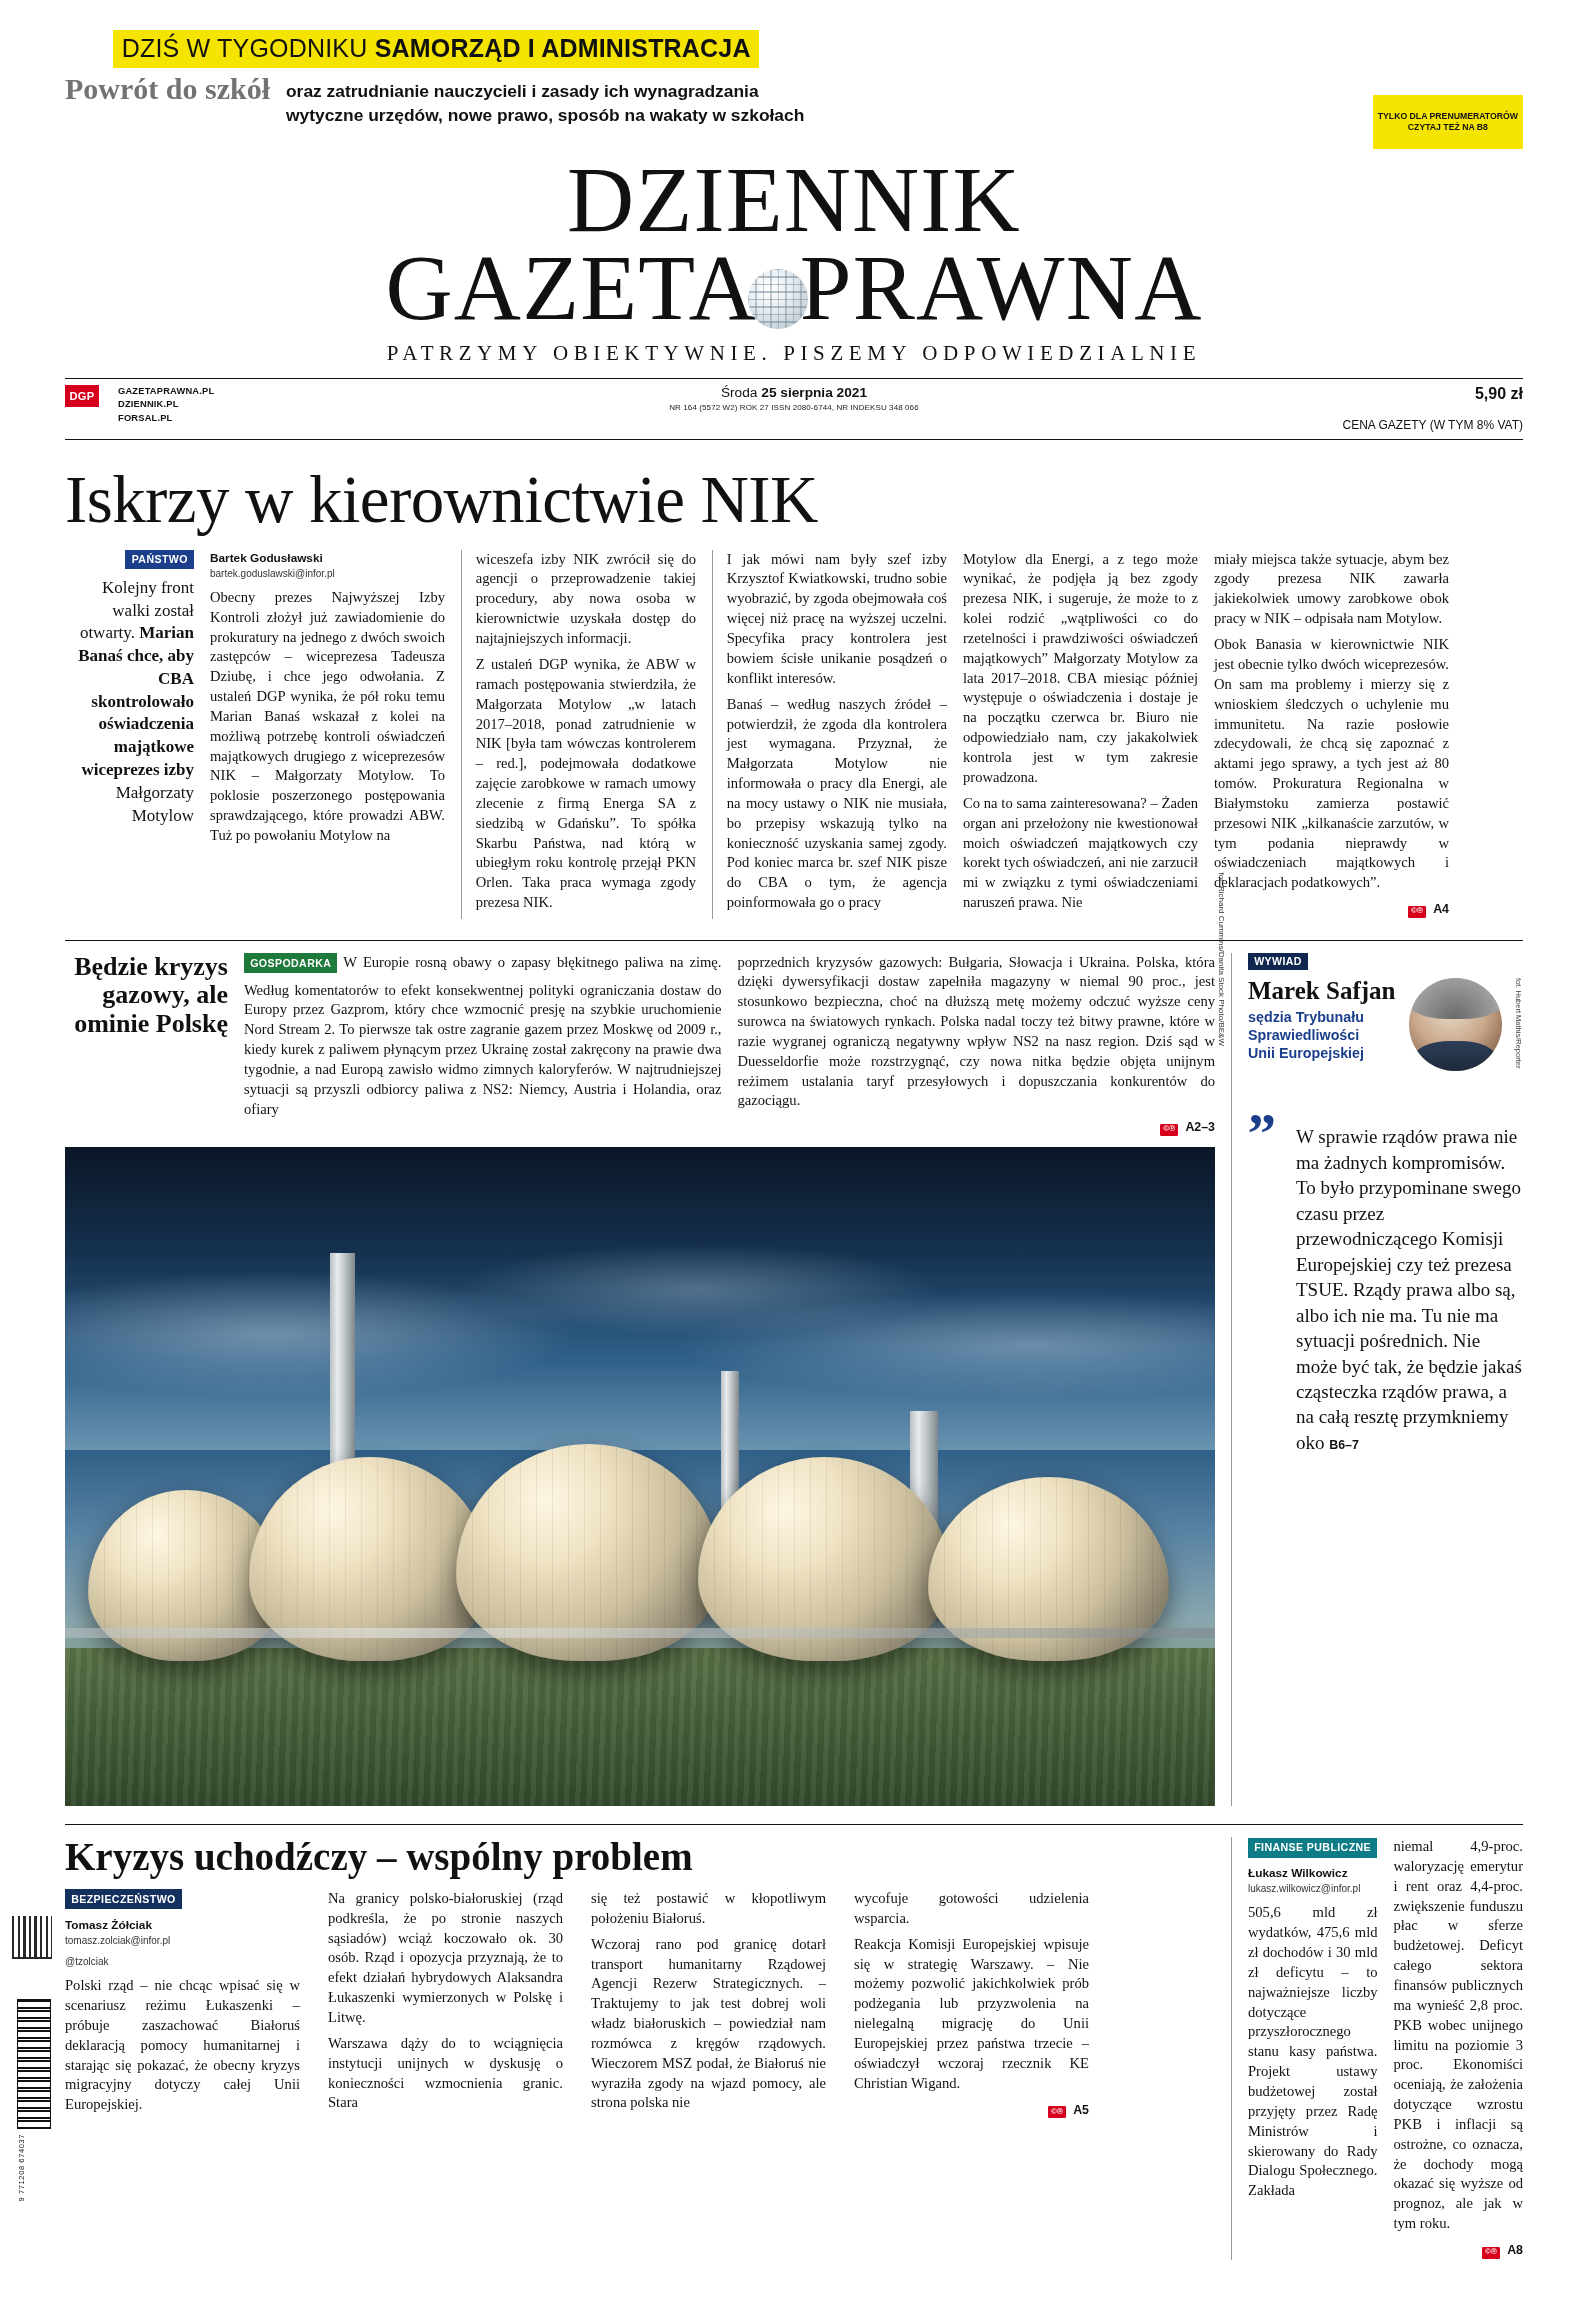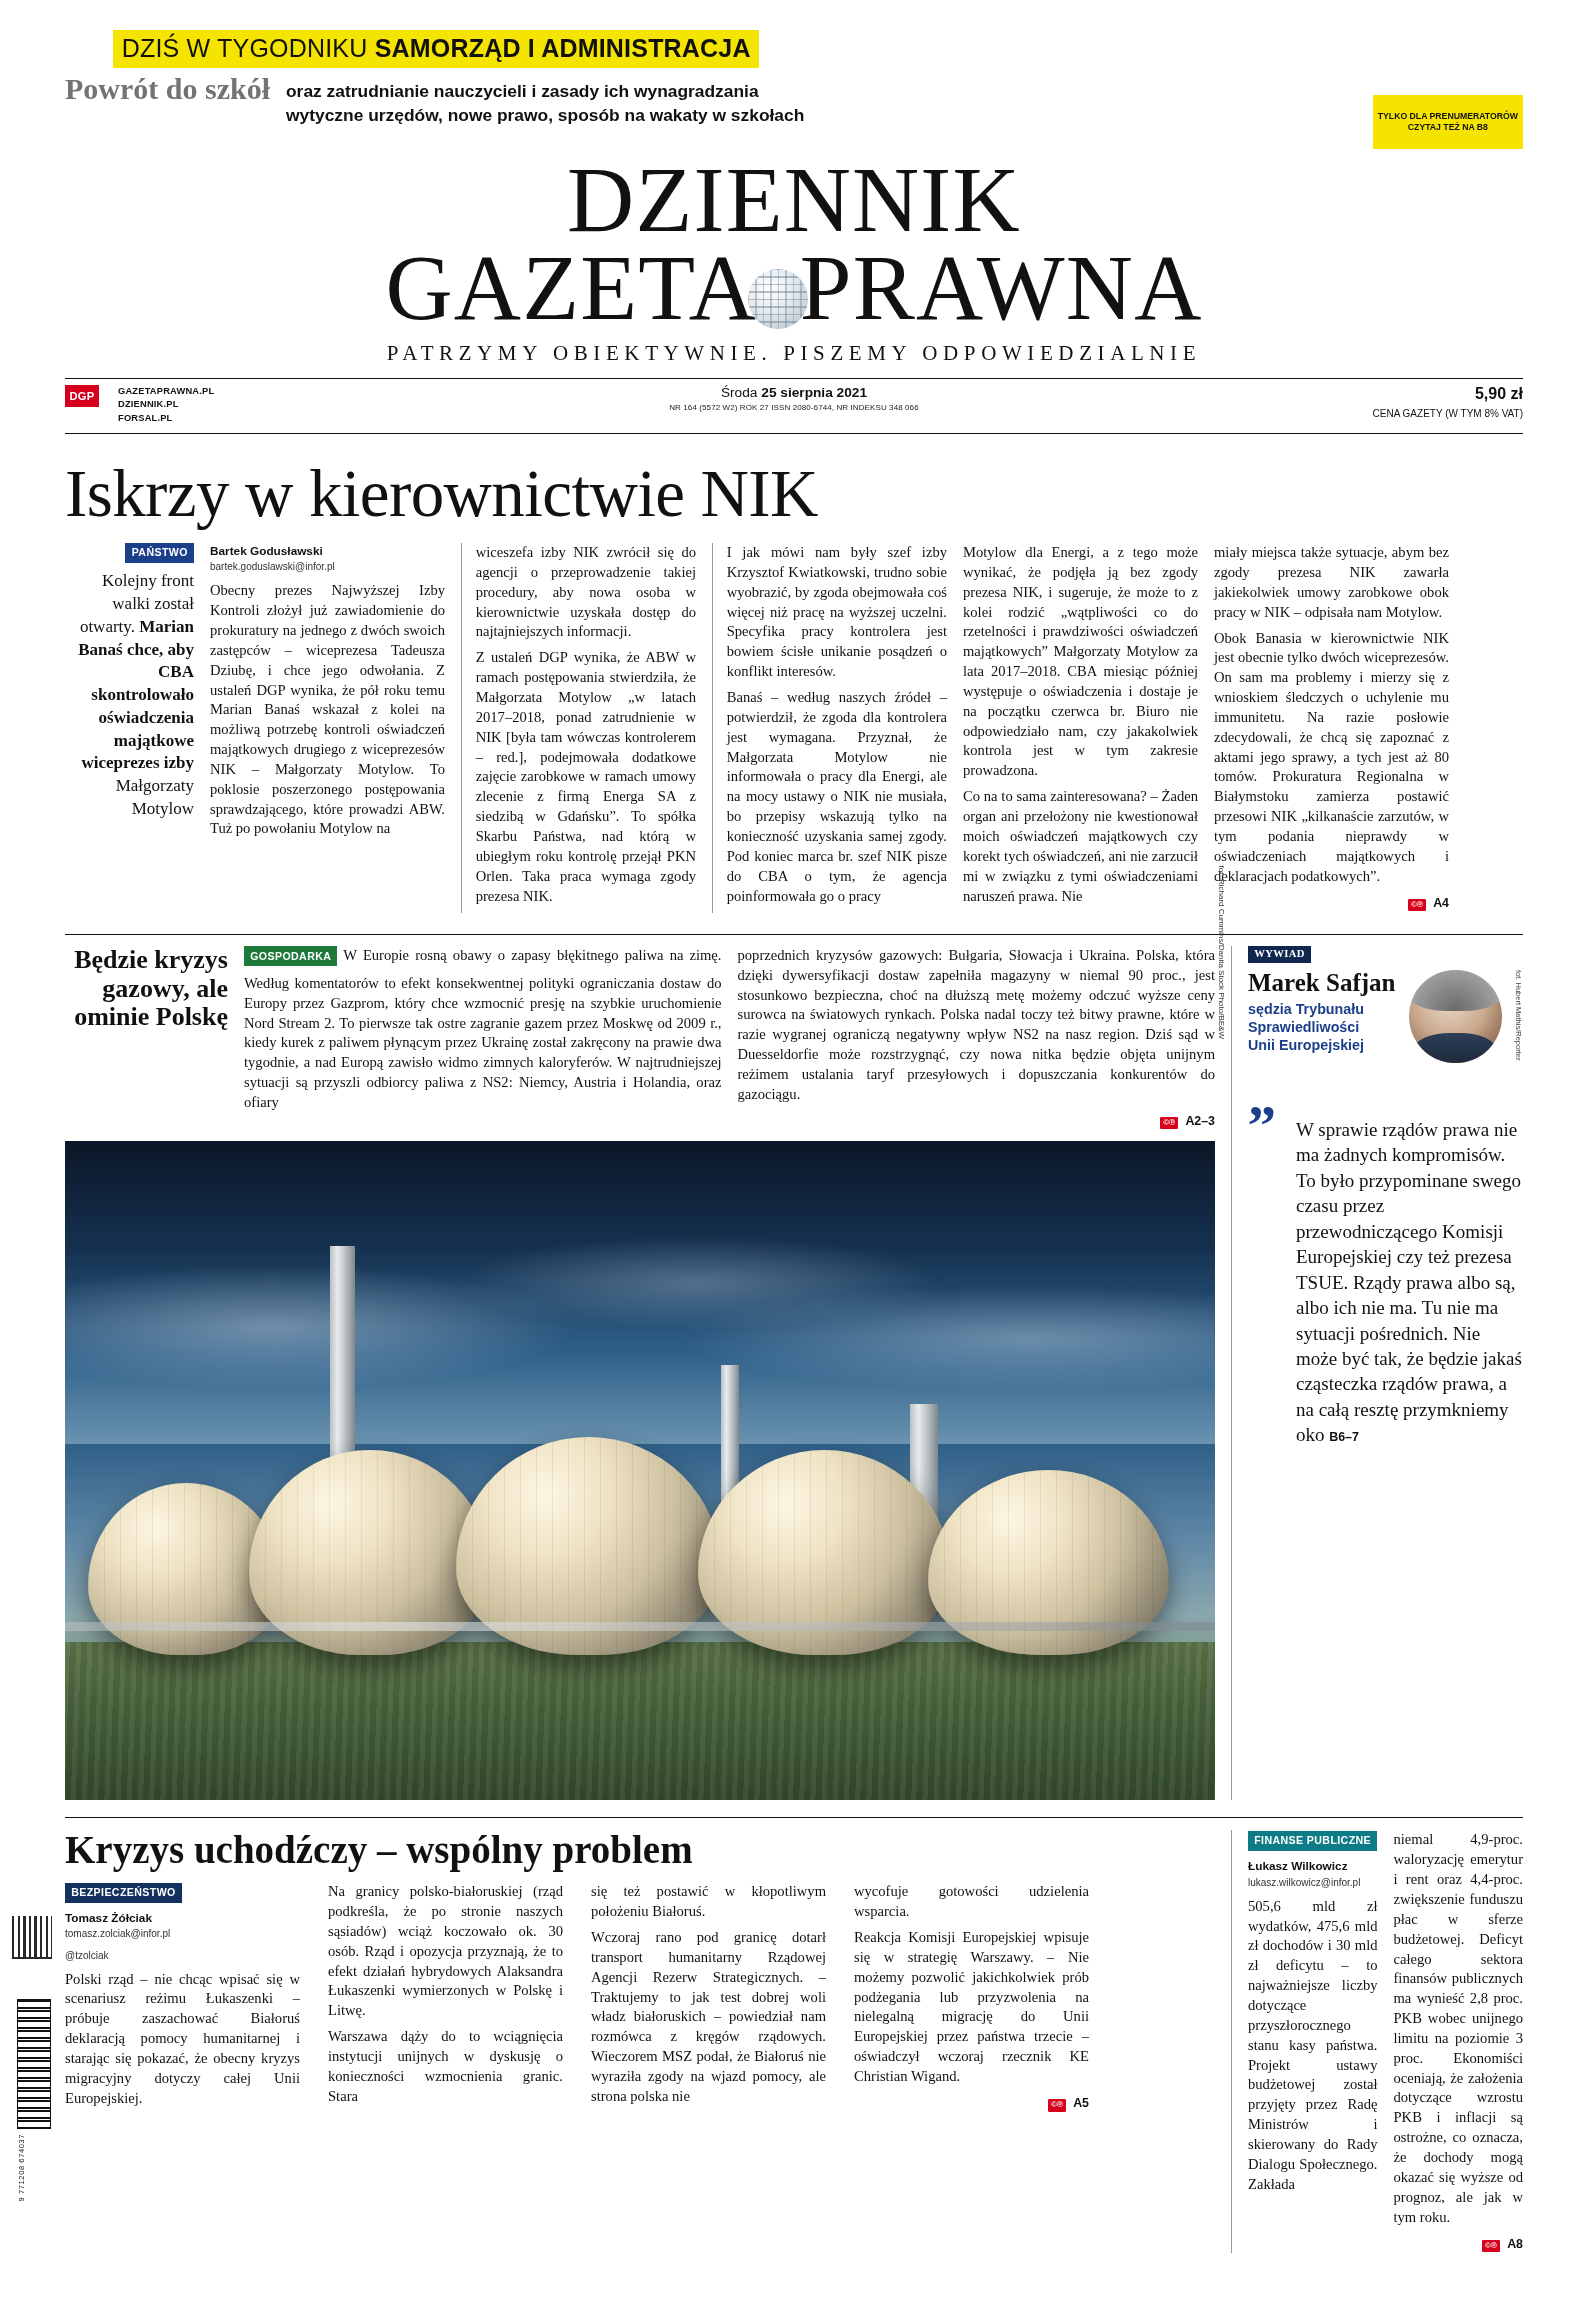--- a/index.html
+++ b/index.html
@@ -145,7 +145,7 @@
   }
   .info-right { width:33%; text-align:right; }
   .info-price { font-family:"Liberation Sans",sans-serif; font-size:16px; font-weight:700; }
-  .info-price-note { font-family:"Liberation Sans",sans-serif; font-size:10px; margin-top:5px;text-align:right; }
+  .info-price-note { font-family:"Liberation Sans",sans-serif; font-size:12px; margin-top:15px;text-align:right; }
 
   
   .lead-headline {

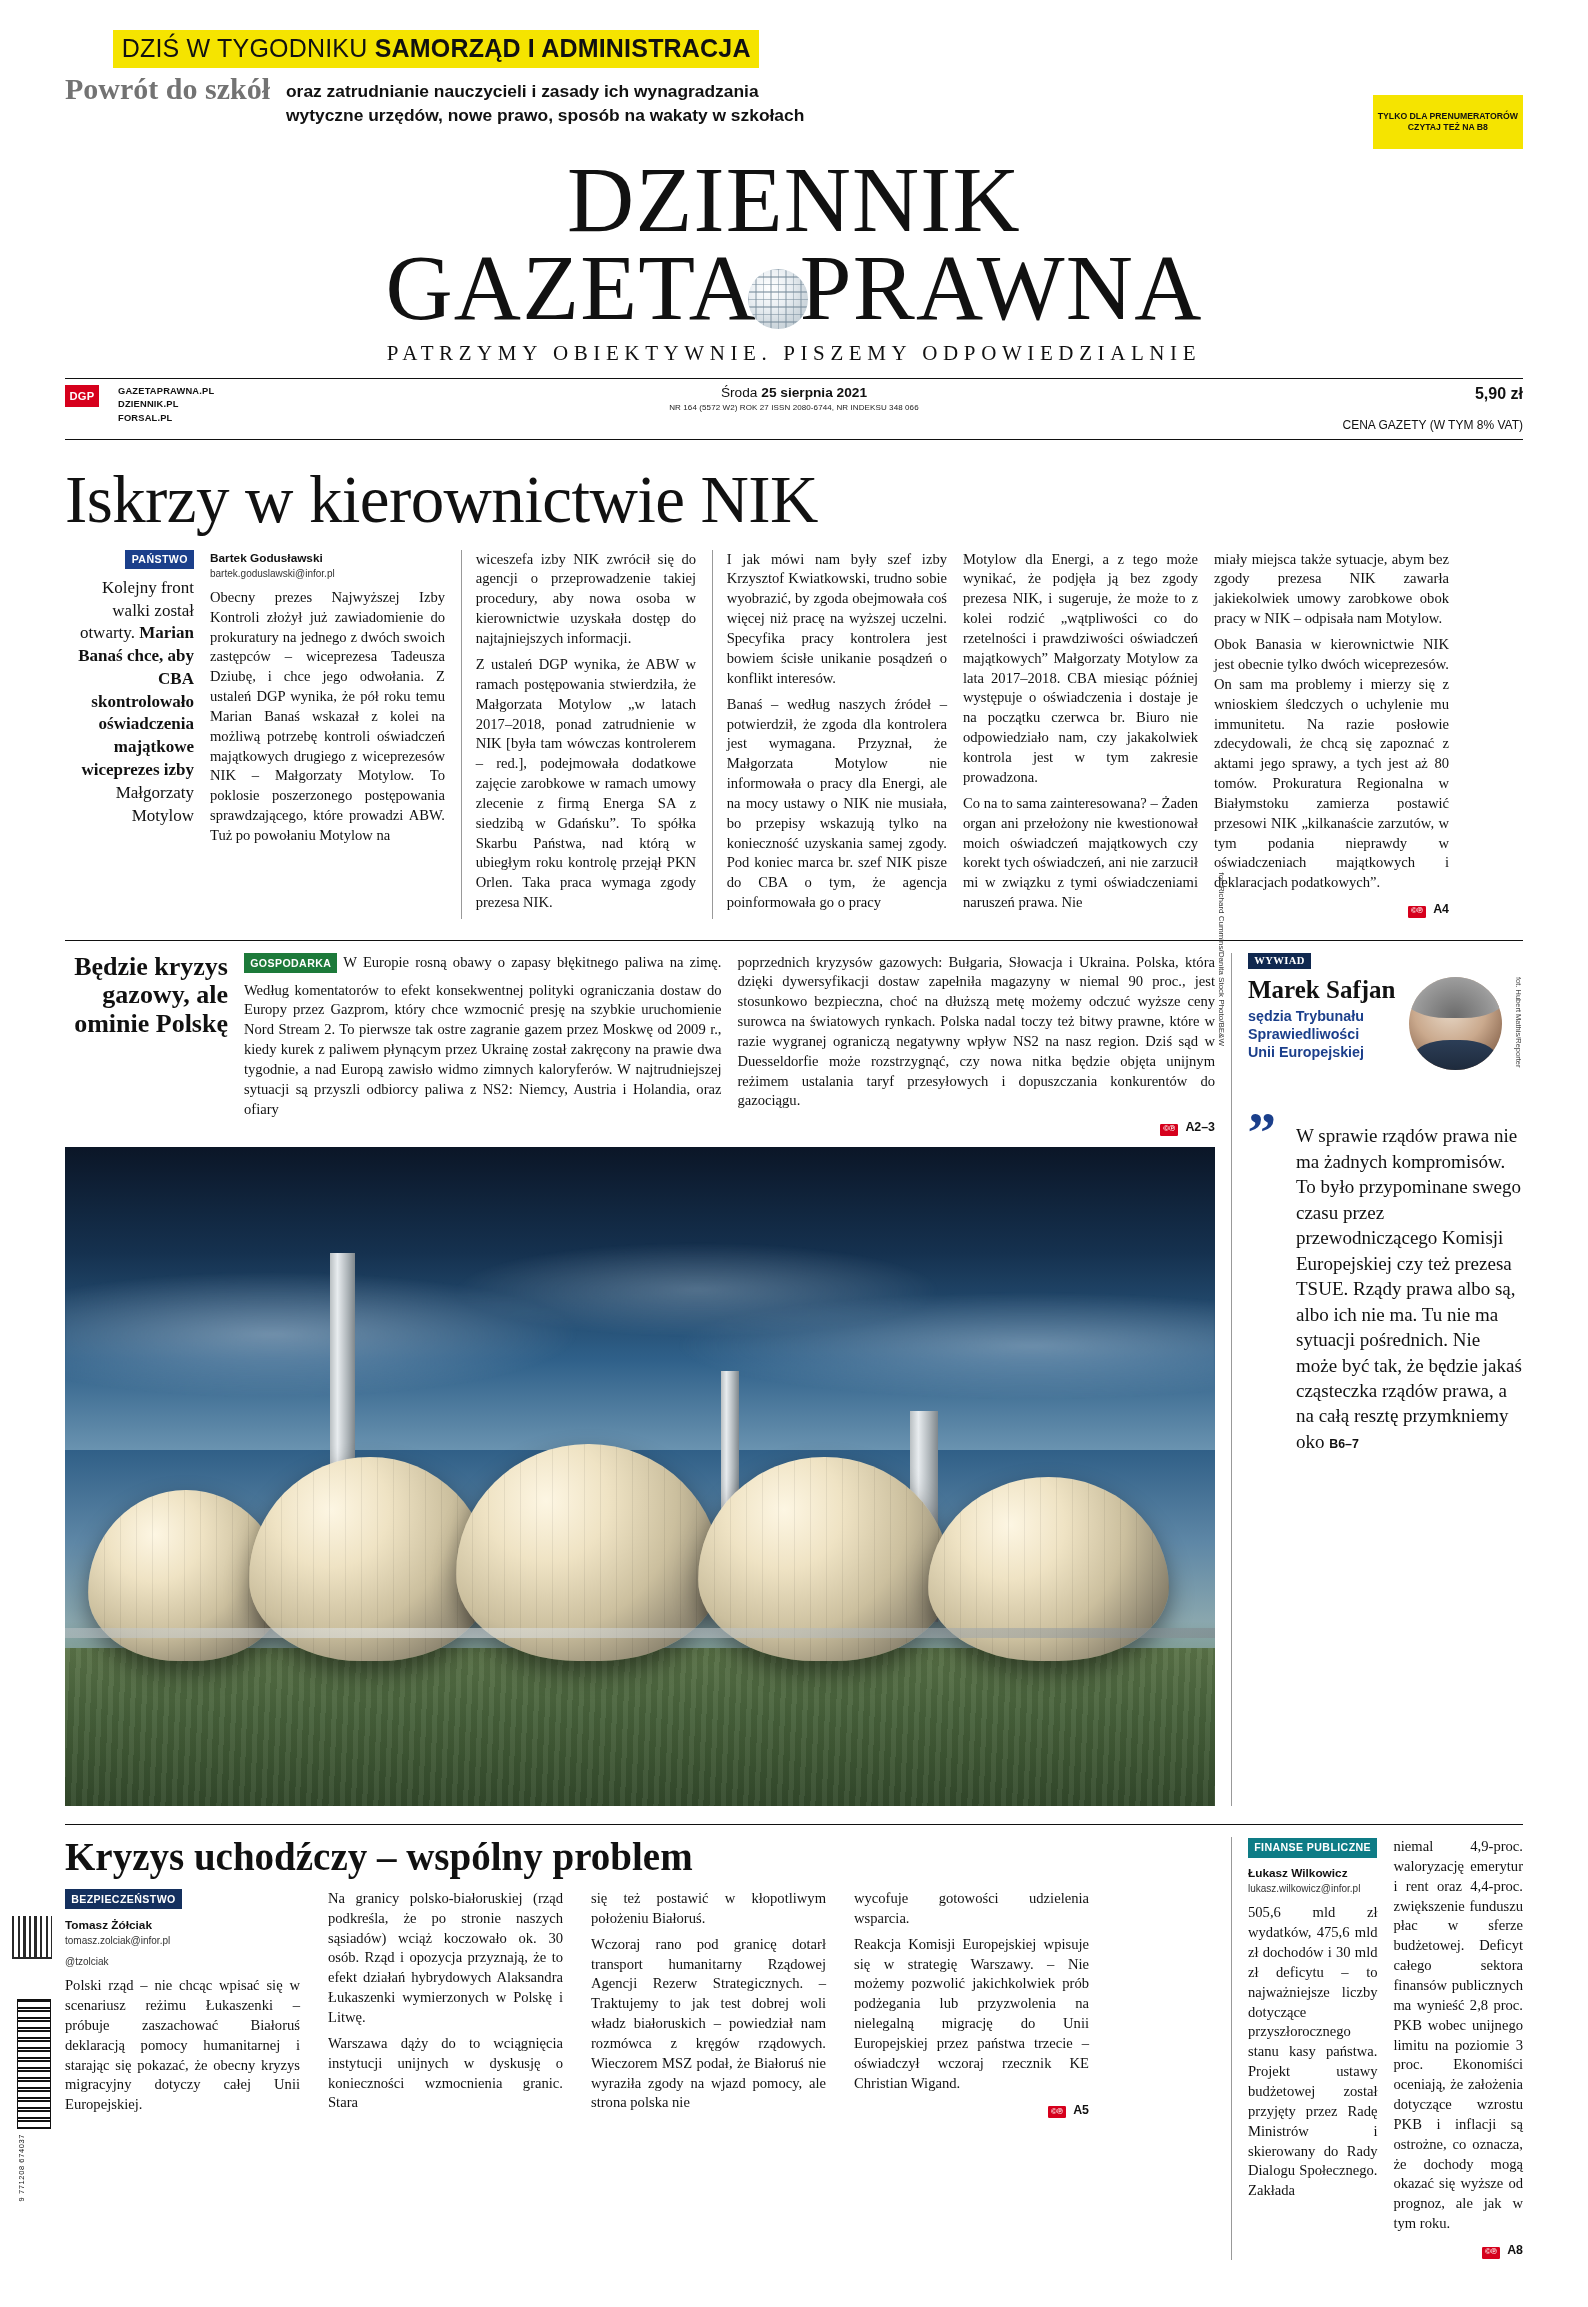--- a/index.html
+++ b/index.html
@@ -175,7 +175,7 @@
   }
   .tag.green { background:#1d7a3a; }
   .tag.teal  { background:#0e7c86; }
-  .tag.navy  { background:#10284f;font-family:Liberation Serif, serif; }
+  .tag.navy  { background:#10284f; }
   .tag.dark  { background:#14305e; }
   .lead-col-1 {
     text-align: right;

